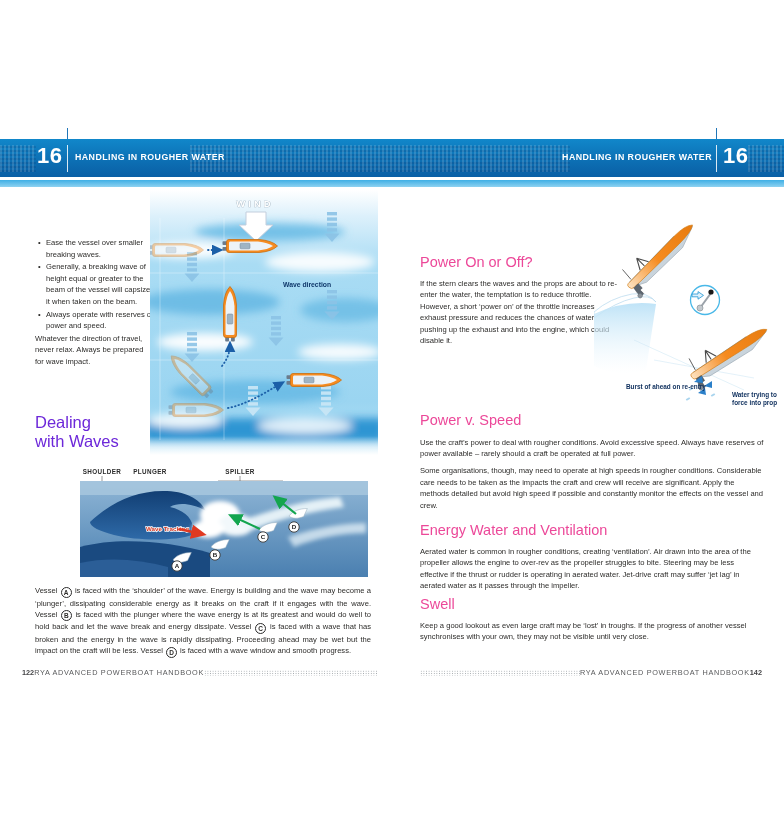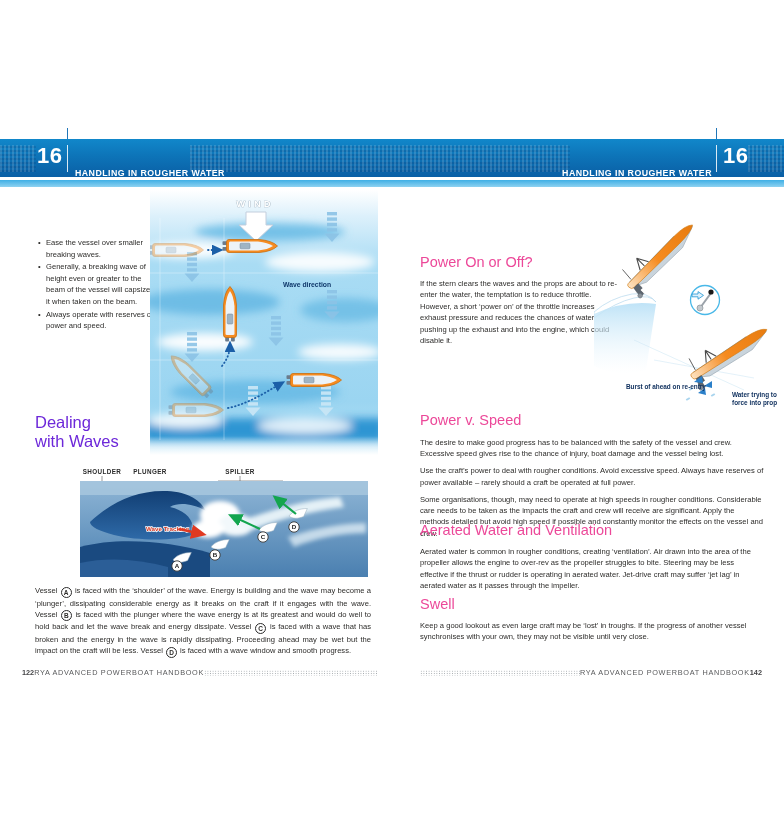--- a/index.html
+++ b/index.html
@@ -14,7 +14,7 @@
        background-image:repeating-linear-gradient(90deg,rgba(255,255,255,.14) 0 2px,rgba(255,255,255,0) 2px 4px),
                         repeating-linear-gradient(0deg,rgba(6,53,110,.20) 0 2px,rgba(0,0,0,0) 2px 4px);}
   .chapnum{position:absolute;top:143px;font-size:22px;font-weight:bold;color:#fff;letter-spacing:.5px;}
-  .chaptitle{position:absolute;top:168px;font-size:8.8px;font-weight:bold;color:#fff;letter-spacing:.45px;}
+  .chaptitle{position:absolute;top:152px;font-size:8.8px;font-weight:bold;color:#fff;letter-spacing:.45px;}
   .sep{position:absolute;top:145px;width:1.4px;height:27px;background:rgba(255,255,255,.85);}
   .sepstub{position:absolute;top:128px;width:1.4px;height:11px;background:#2176b8;}
   

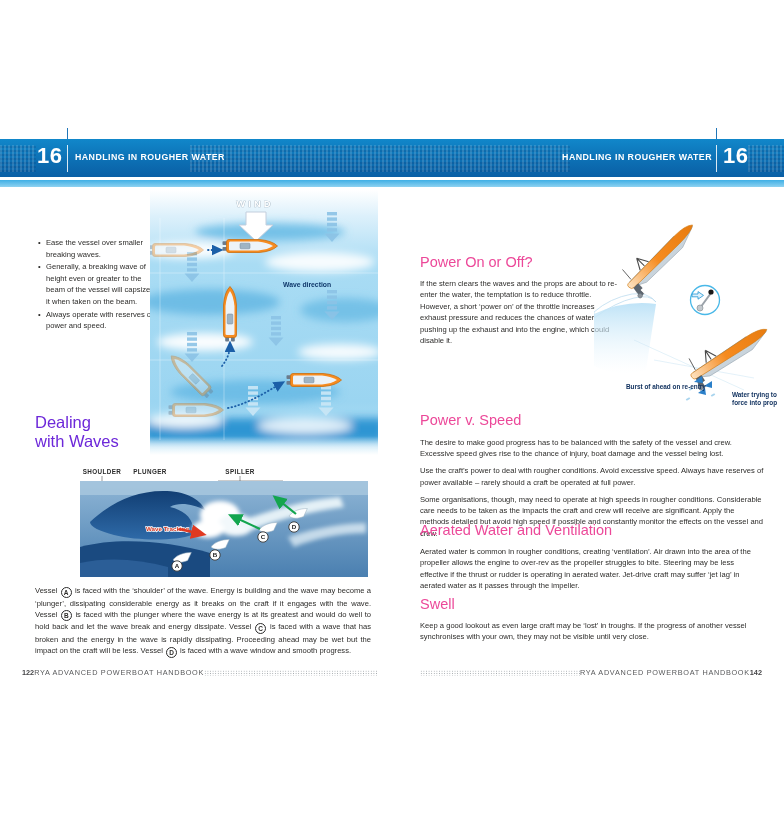--- a/index.html
+++ b/index.html
@@ -71,7 +71,7 @@
       </div>
       <div class="bullet">
         <span class="dot">•</span>
-        <span>Generally, a breaking wave of height even or greater to the beam of the vessel will capsize it when taken on the beam.</span>
+        <span>Generally, a breaking wave of height equal or greater to the beam of the vessel will capsize it when taken on the beam.</span>
       </div>
       <div class="bullet">
         <span class="dot">•</span>

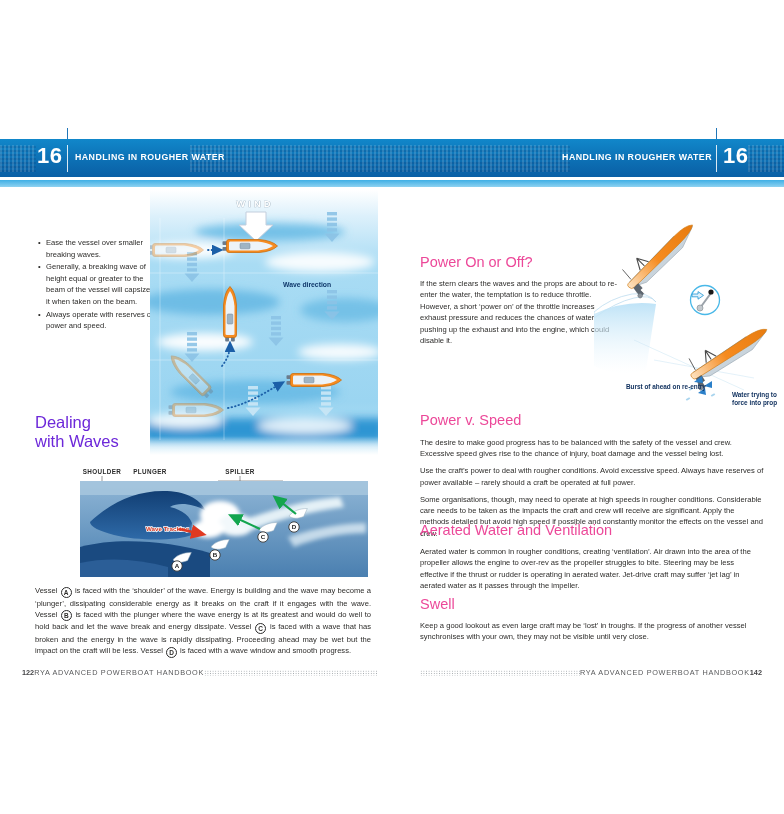--- a/index.html
+++ b/index.html
@@ -77,6 +77,7 @@
         <span class="dot">•</span>
         <span>Always operate with reserves of power and speed.</span>
       </div>
+      <div class="note">Whatever the direction of travel, never relax. Always be prepared for wave impact.</div>
     </div>
 
     <svg class="figabs" style="left:150px;top:190px;" width="228" height="265" viewBox="0 0 228 265">

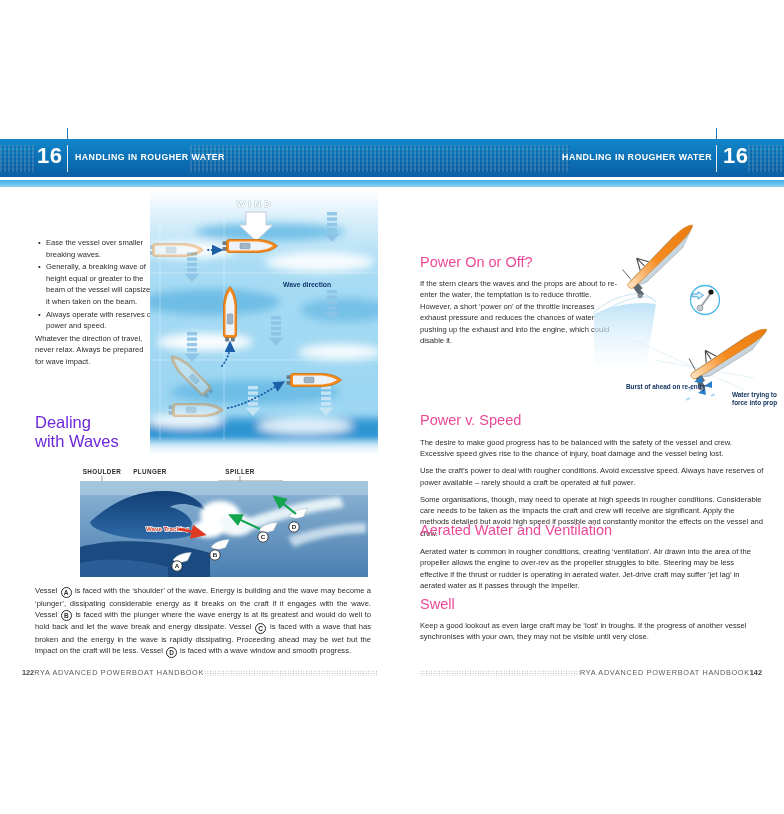--- a/index.html
+++ b/index.html
@@ -339,7 +339,6 @@
 
     <div class="h-sec" style="left:420px;top:412px;text-align:center;">Power v. Speed</div>
     <div class="bodytext col-right" style="top:437px;">
-      <p>The desire to make good progress has to be balanced with the safety of the vessel and crew. Excessive speed gives rise to the chance of injury, boat damage and the vessel being lost.</p>
       <p>Use the craft’s power to deal with rougher conditions. Avoid excessive speed. Always have reserves of power available – rarely should a craft be operated at full power.</p>
       <p>Some organisations, though, may need to operate at high speeds in rougher conditions. Considerable care needs to be taken as the impacts the craft and crew will receive are significant. Apply the methods detailed but avoid high speed if possible and constantly monitor the effects on the vessel and crew.</p>
     </div>

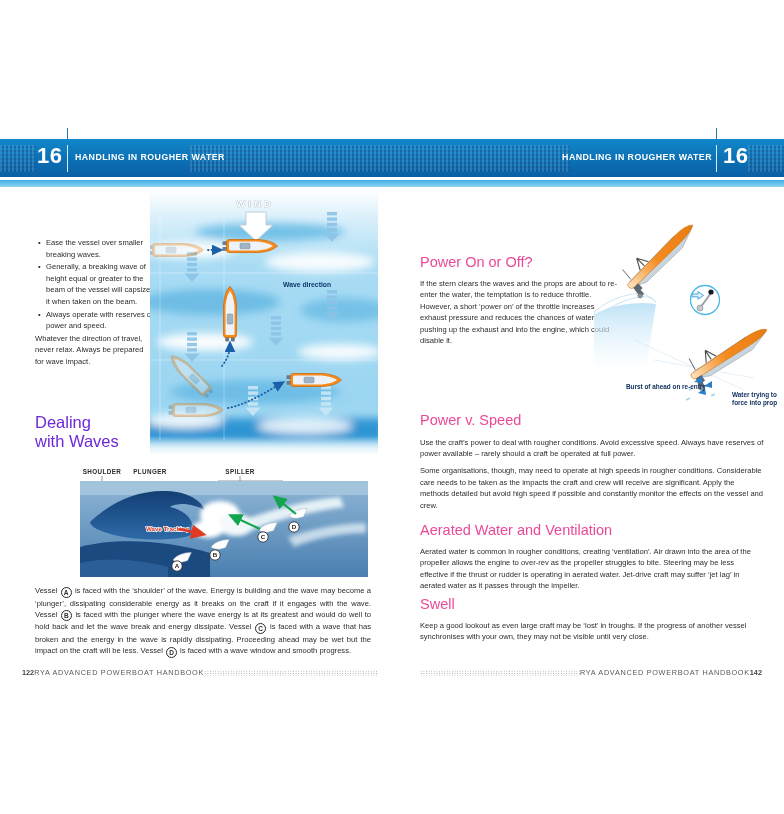--- a/index.html
+++ b/index.html
@@ -343,7 +343,7 @@
       <p>Some organisations, though, may need to operate at high speeds in rougher conditions. Considerable care needs to be taken as the impacts the craft and crew will receive are significant. Apply the methods detailed but avoid high speed if possible and constantly monitor the effects on the vessel and crew.</p>
     </div>
 
-    <div class="h-sec" style="left:420px;top:522px;">Aerated Water and Ventilation</div>
+    <div class="h-sec" style="left:420px;top:522px;">Energy Water and Ventilation</div>
     <div class="bodytext col-right" style="top:546px;">Aerated water is common in rougher conditions, creating ‘ventilation’. Air drawn into the area of the propeller allows the engine to over-rev as the propeller struggles to bite. Steering may be less effective if the thrust or rudder is operating in aerated water. Jet-drive craft may suffer ‘jet lag’ in aerated water as it passes through the impeller.</div>
 
     <div class="h-sec" style="left:420px;top:596px;">Swell</div>

